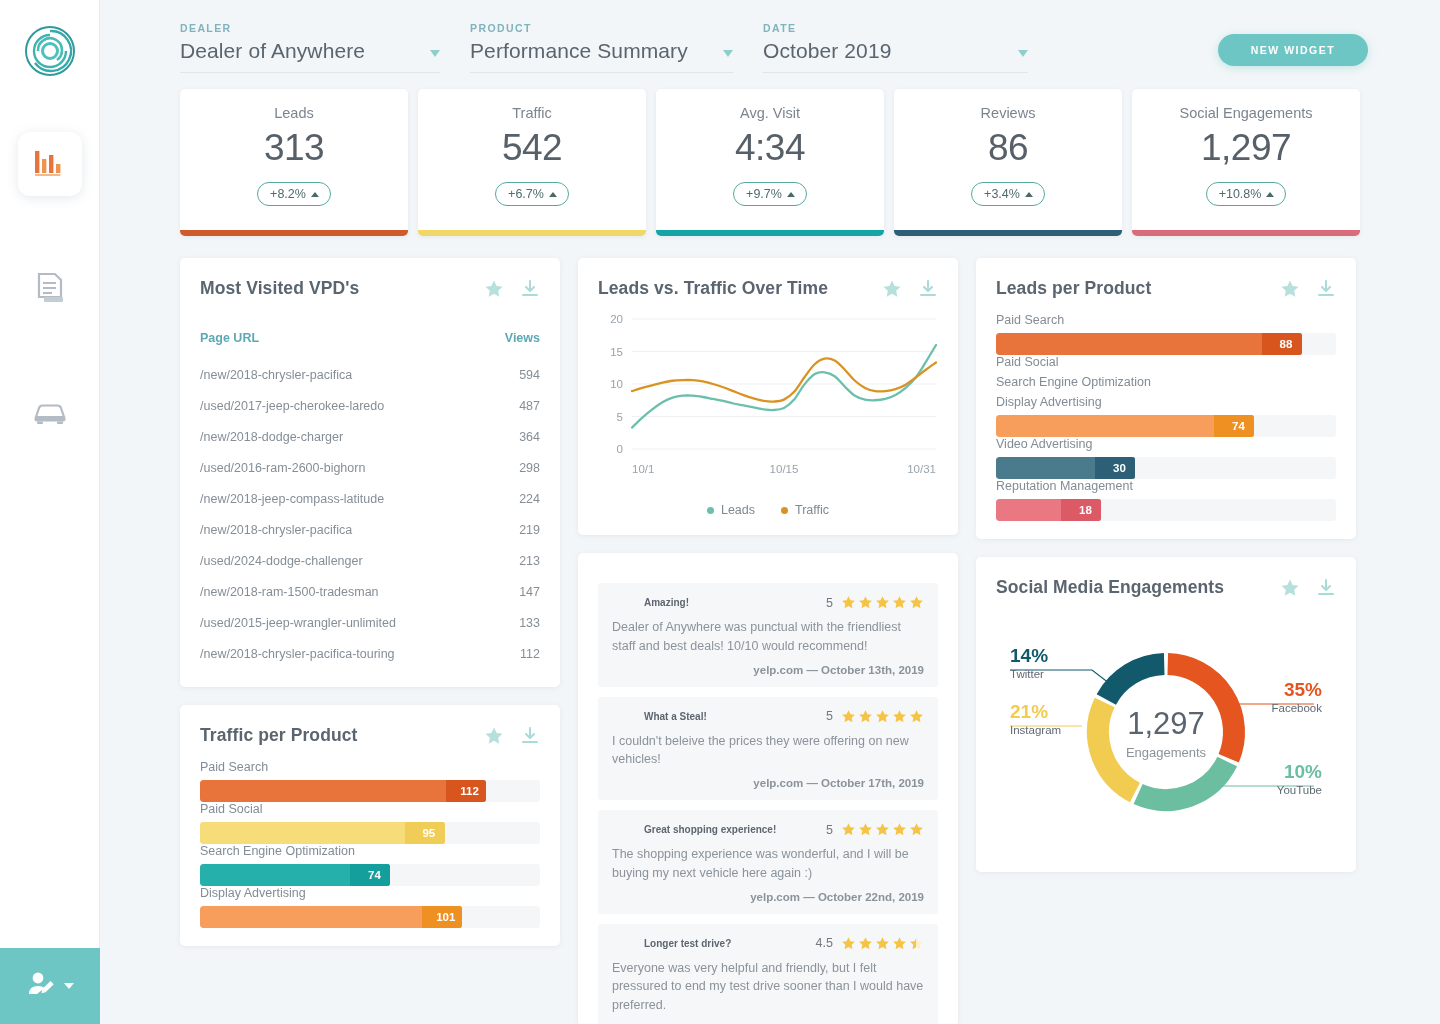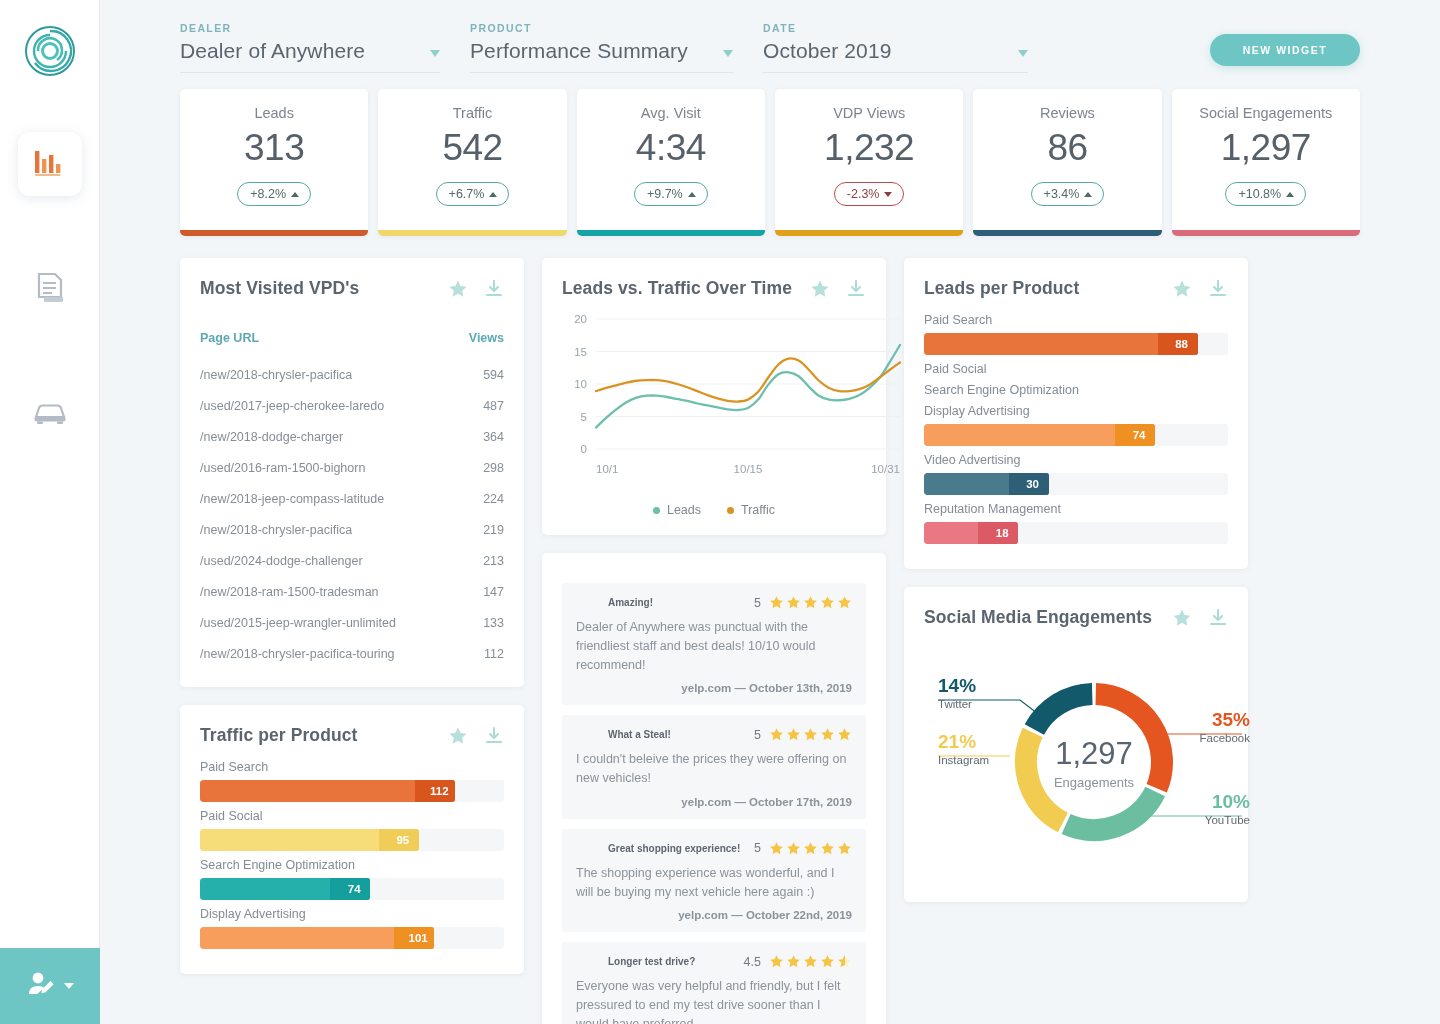--- a/index.html
+++ b/index.html
@@ -52,7 +52,7 @@
   #f-product { width: 263px; }
   #f-date { width: 265px; }
   .new-widget {
-    position: absolute; right: 80px; top: 34px;
+    position: absolute; right: 72px; top: 34px;
     background: #6ec6c4; color: #fff; border: none; border-radius: 18px;
     width: 150px; height: 32px; font-size: 10.5px; font-weight: bold; letter-spacing: 1.5px;
     font-family: "Liberation Sans", sans-serif; cursor: pointer;

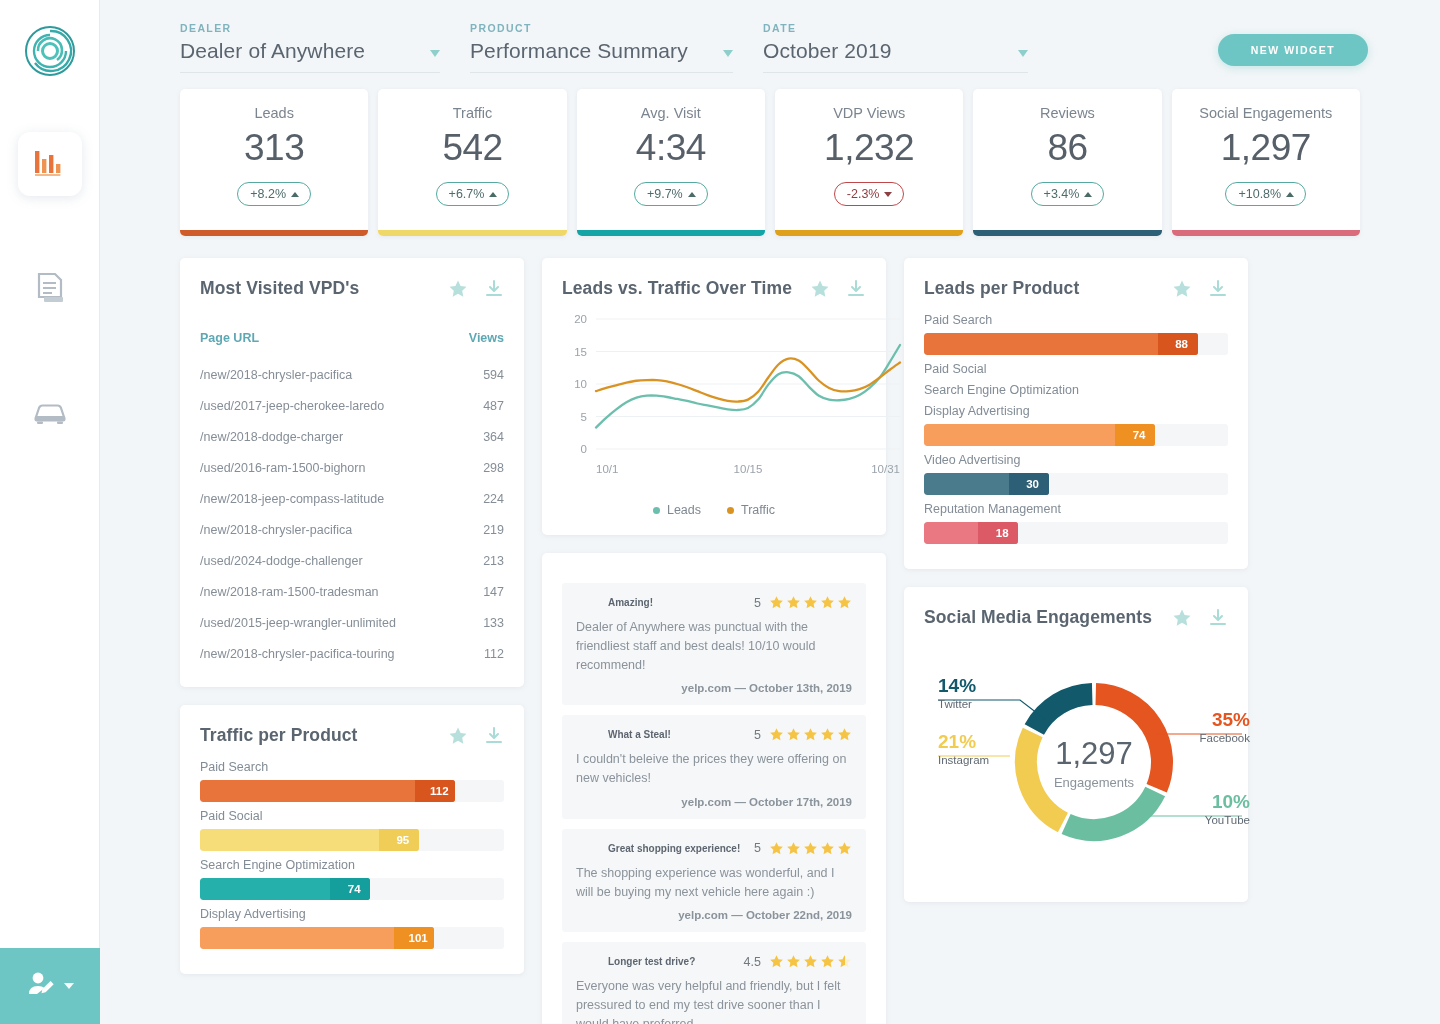--- a/index.html
+++ b/index.html
@@ -244,15 +244,6 @@
           <div class="kpi-accent" style="background:#14a4a5"></div>
         </div>
         <div class="kpi">
-          <div class="kpi-title">VDP Views</div>
-          <div class="kpi-value">1,232</div>
-          <div class="kpi-pill down">
-            <span>-2.3%</span>
-            <span class="tri-down"></span>
-          </div>
-          <div class="kpi-accent" style="background:#dfa01c"></div>
-        </div>
-        <div class="kpi">
           <div class="kpi-title">Reviews</div>
           <div class="kpi-value">86</div>
           <div class="kpi-pill">

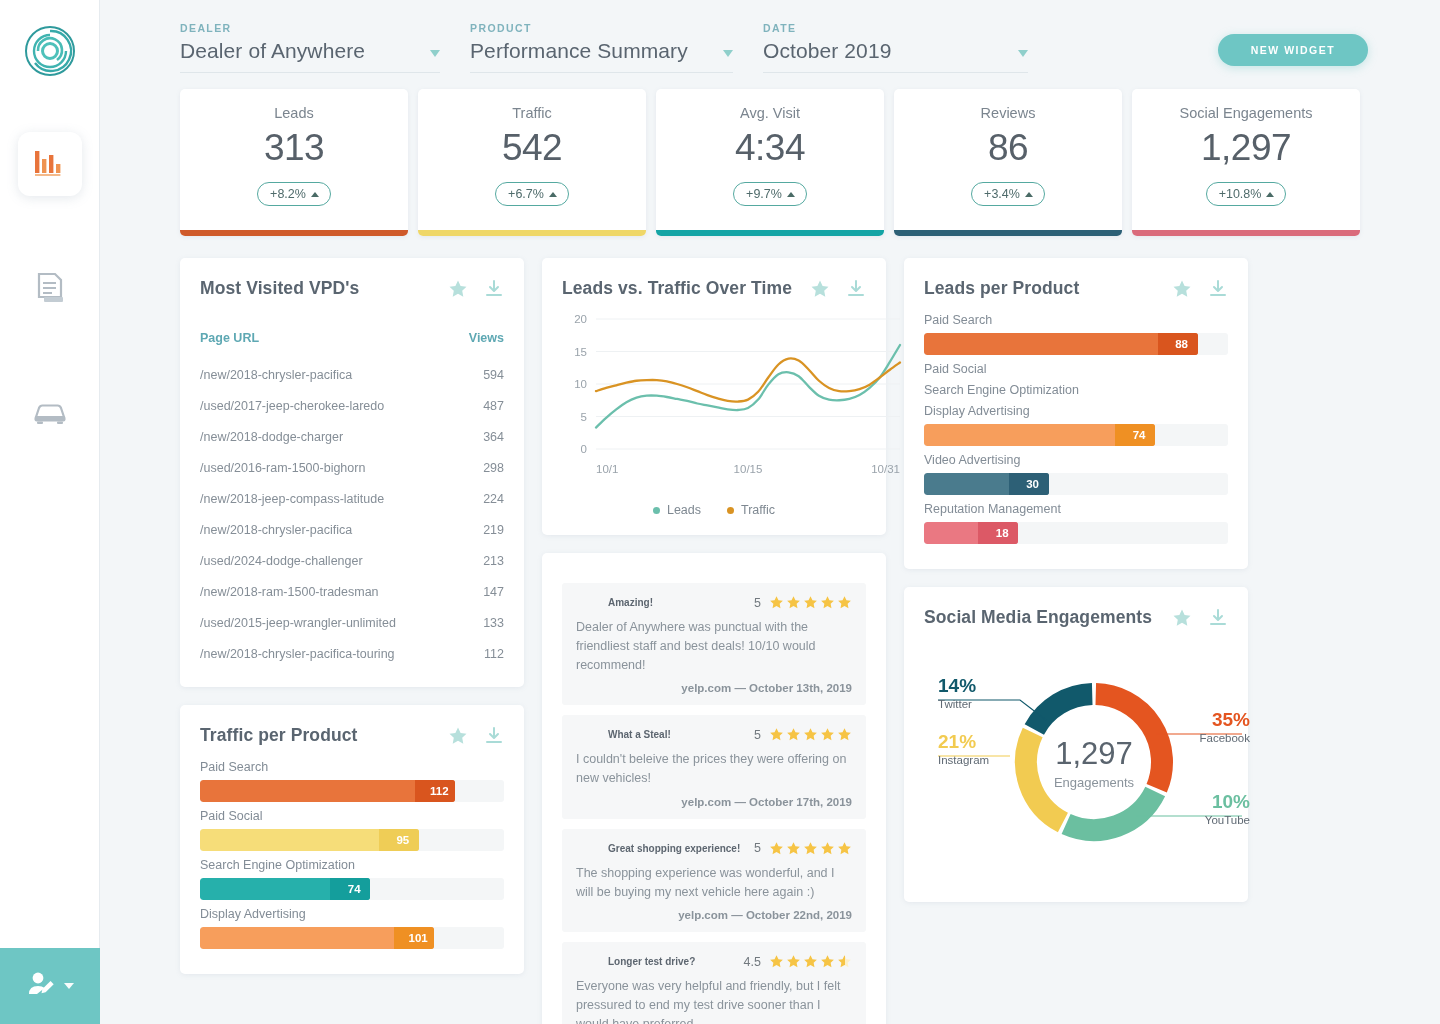--- a/index.html
+++ b/index.html
@@ -81,7 +81,7 @@
 
   
   .grid { display: flex; gap: 18px; padding: 22px 80px 0 80px; align-items: flex-start; }
-  .col { display: flex; flex-direction: column; gap: 18px; width: 344px; }
+  .col { display: flex; flex-direction: column; gap: 18px; width: 380px; }
   .card { background: #fff; border-radius: 5px; box-shadow: 0 1px 5px rgba(130,150,170,.13); padding: 20px 20px 18px 20px; position: relative; }
   .card-head { display: flex; align-items: center; justify-content: space-between; }
   .card-title { font-size: 17.5px; color: #5a6570; font-weight: bold; letter-spacing: .1px; }

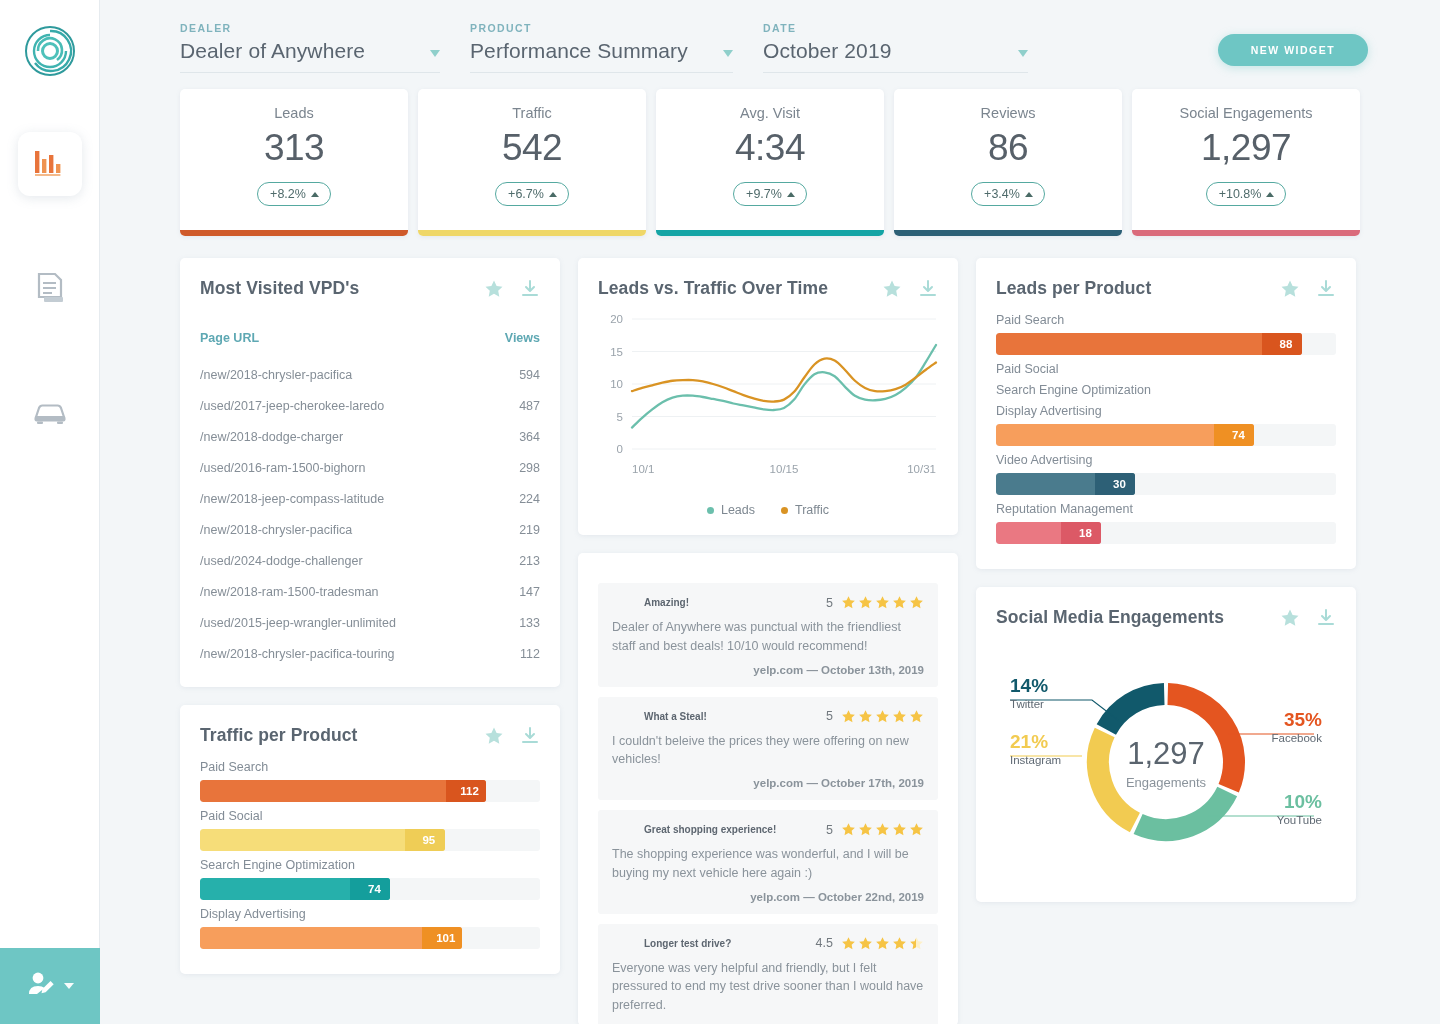--- a/index.html
+++ b/index.html
@@ -99,7 +99,7 @@
 
   
   .bars { margin-top: 14px; }
-  .bar-row { margin-bottom: 7px; }
+  .bar-row { margin-bottom: 0; }
   .bar-label { font-size: 12.5px; color: #828c96; margin-bottom: 6px; }
   .bar-track { position: relative; height: 22px; background: #f4f6f7; border-radius: 3px; overflow: hidden; }
   .bar-fill { position: absolute; left: 0; top: 0; height: 100%; border-radius: 3px; }

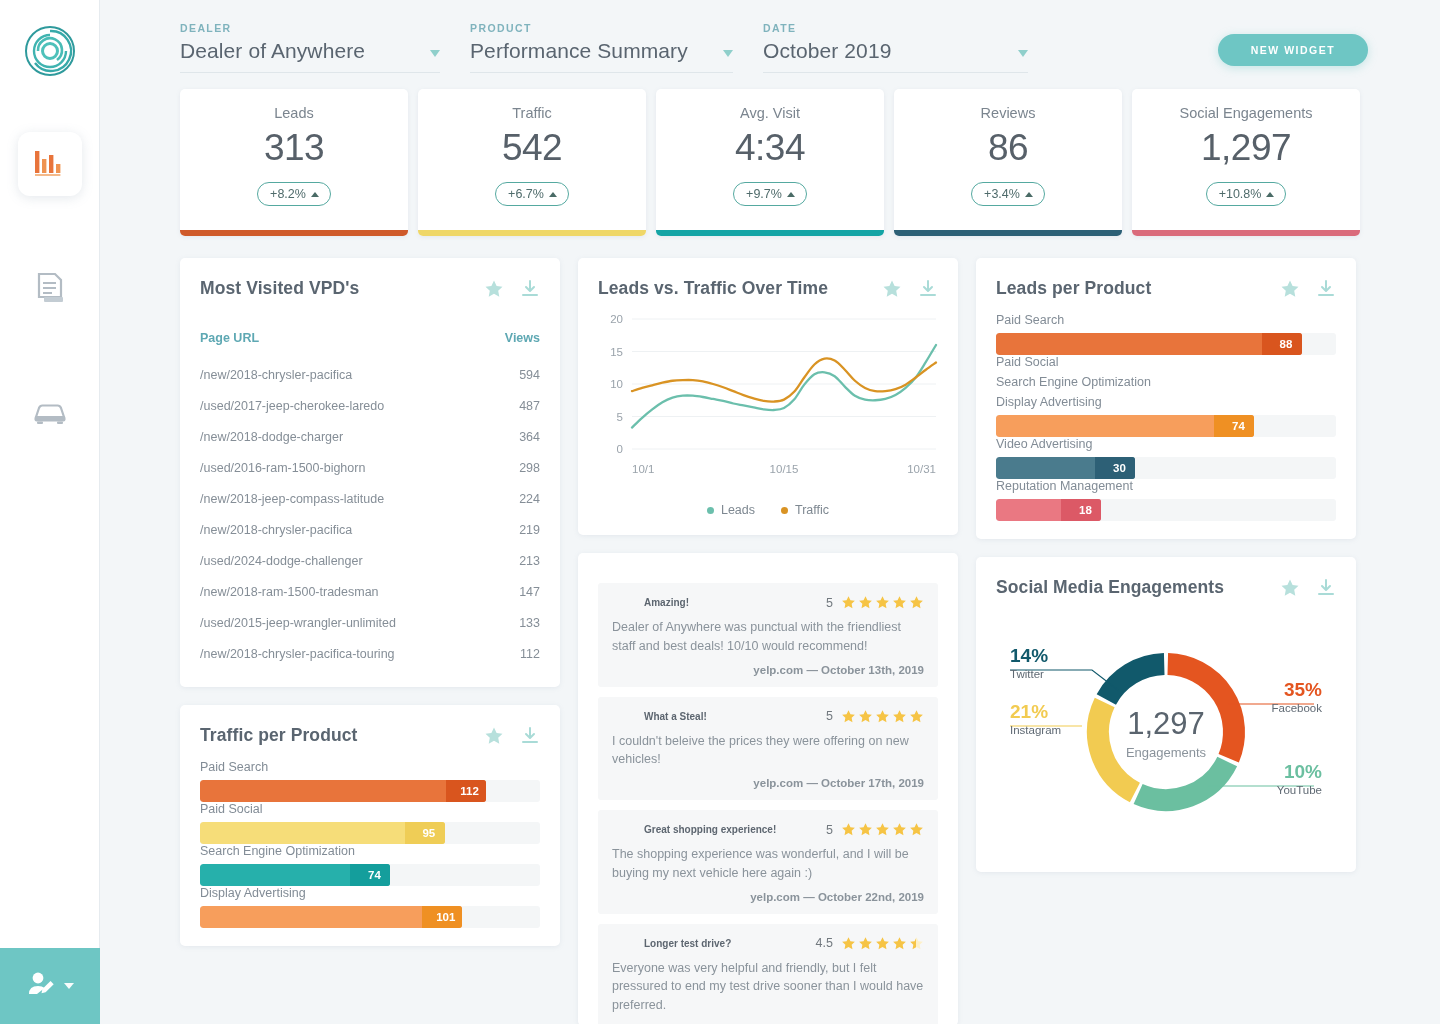--- a/index.html
+++ b/index.html
@@ -305,7 +305,7 @@
                   <td class="r">364</td>
                 </tr>
                 <tr>
-                  <td>/used/2016-ram-1500-bighorn</td>
+                  <td>/used/2016-ram-2600-bighorn</td>
                   <td class="r">298</td>
                 </tr>
                 <tr>

